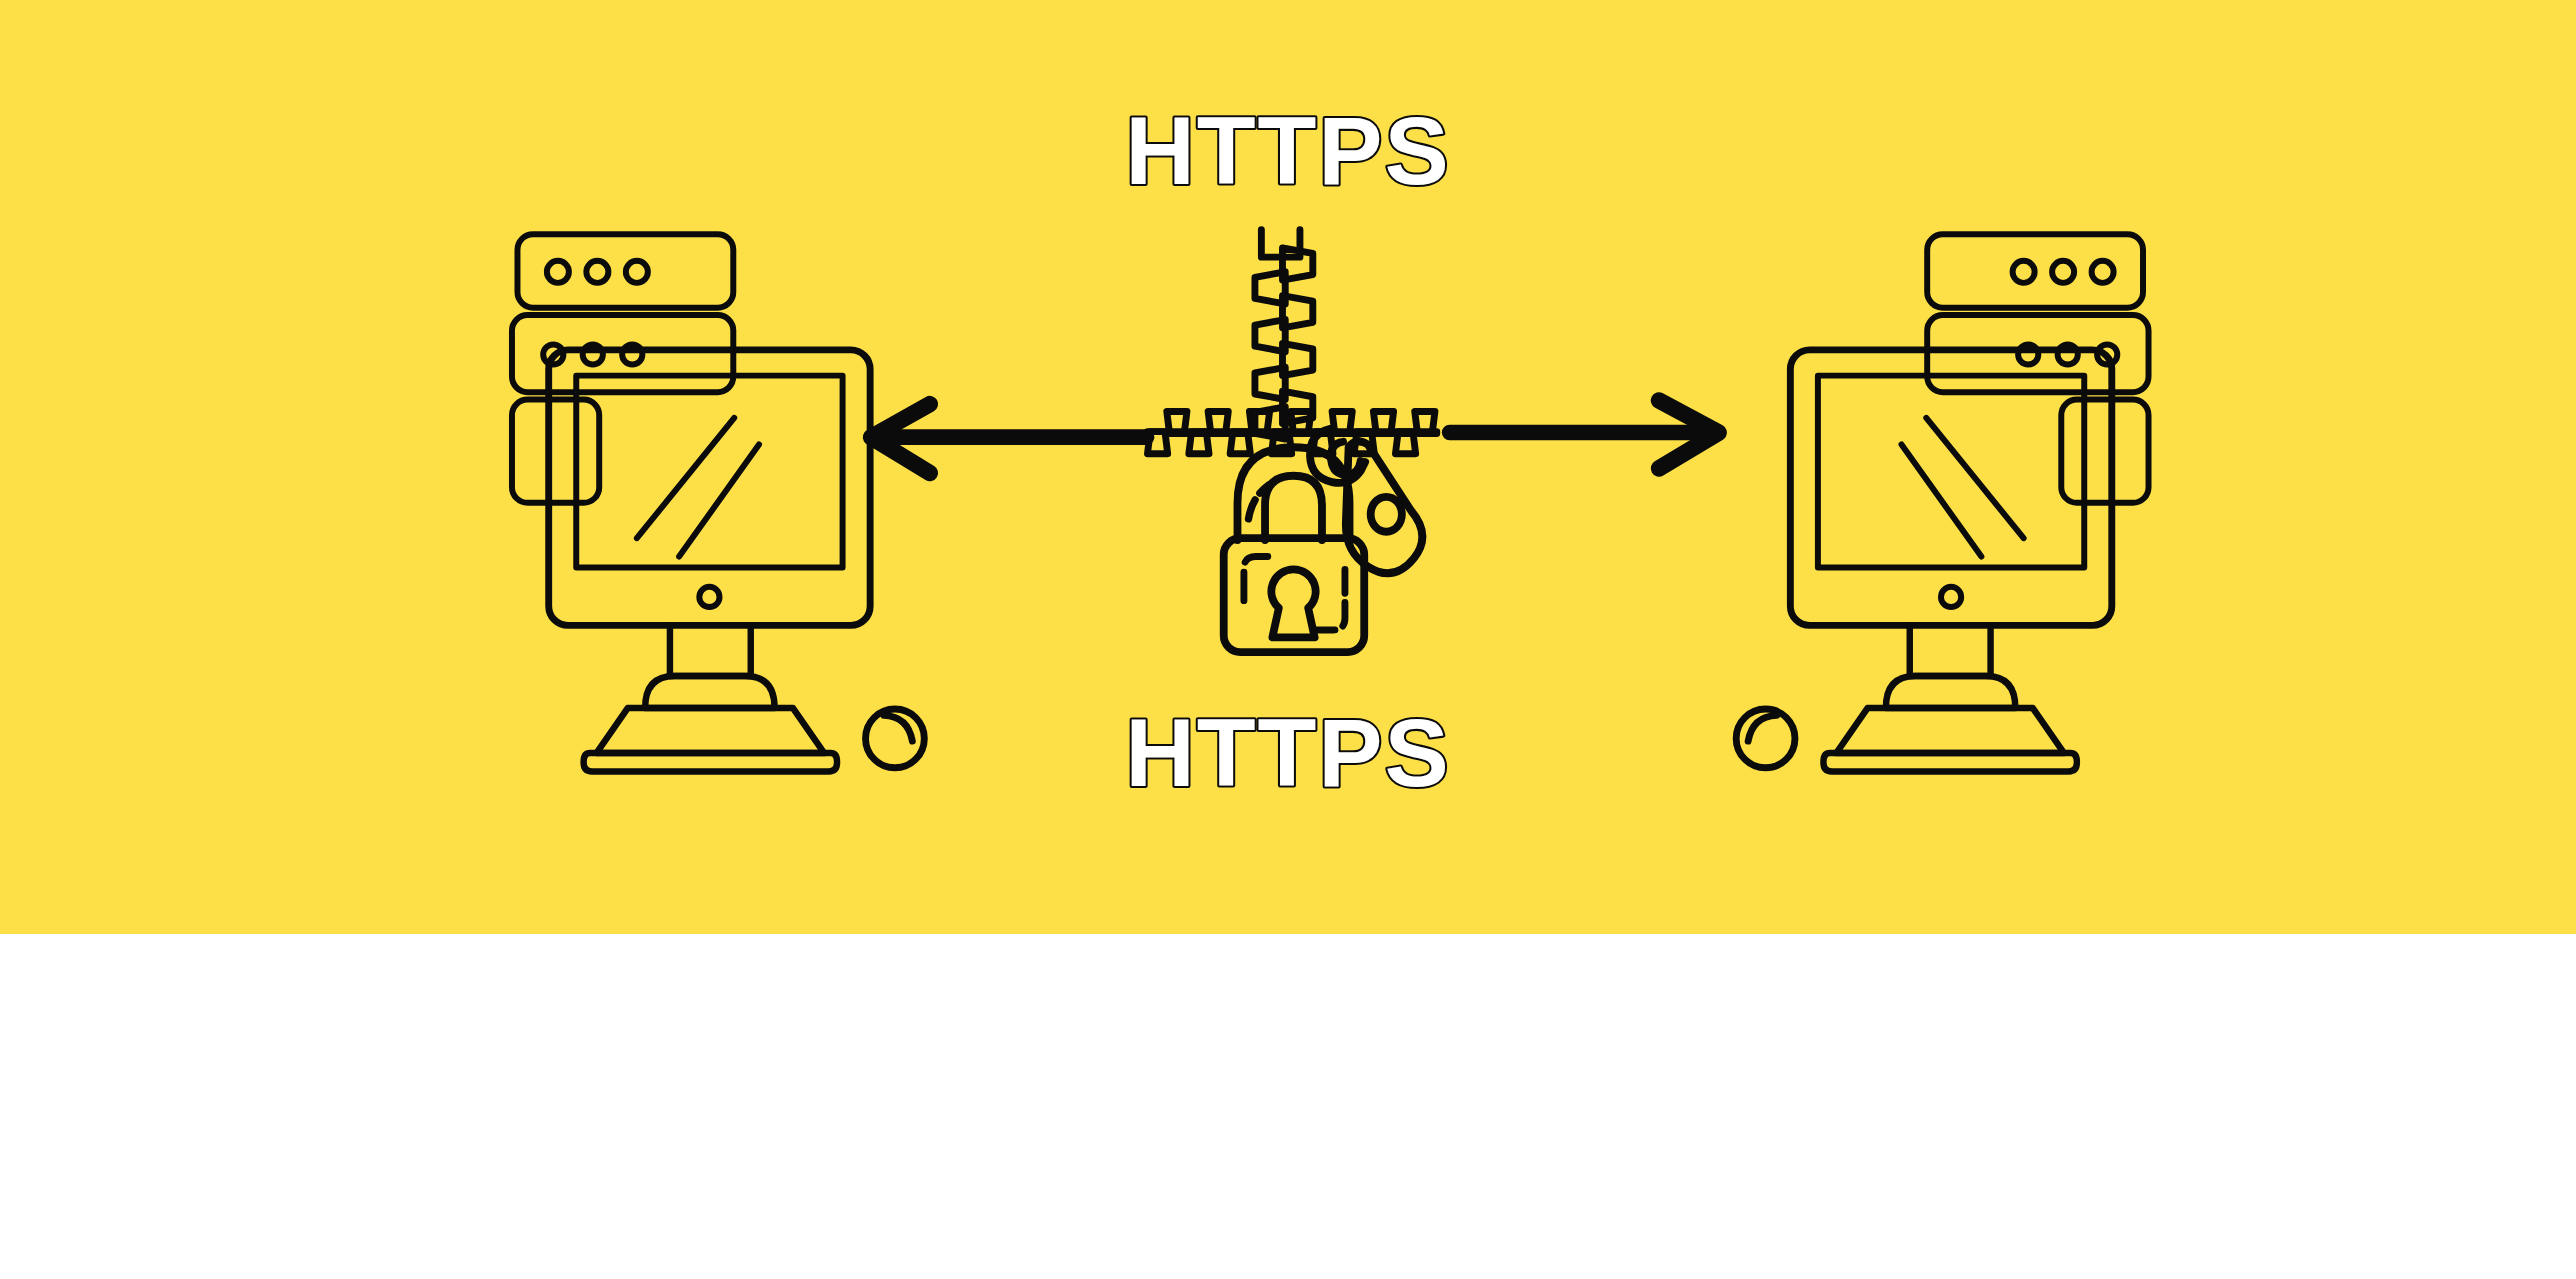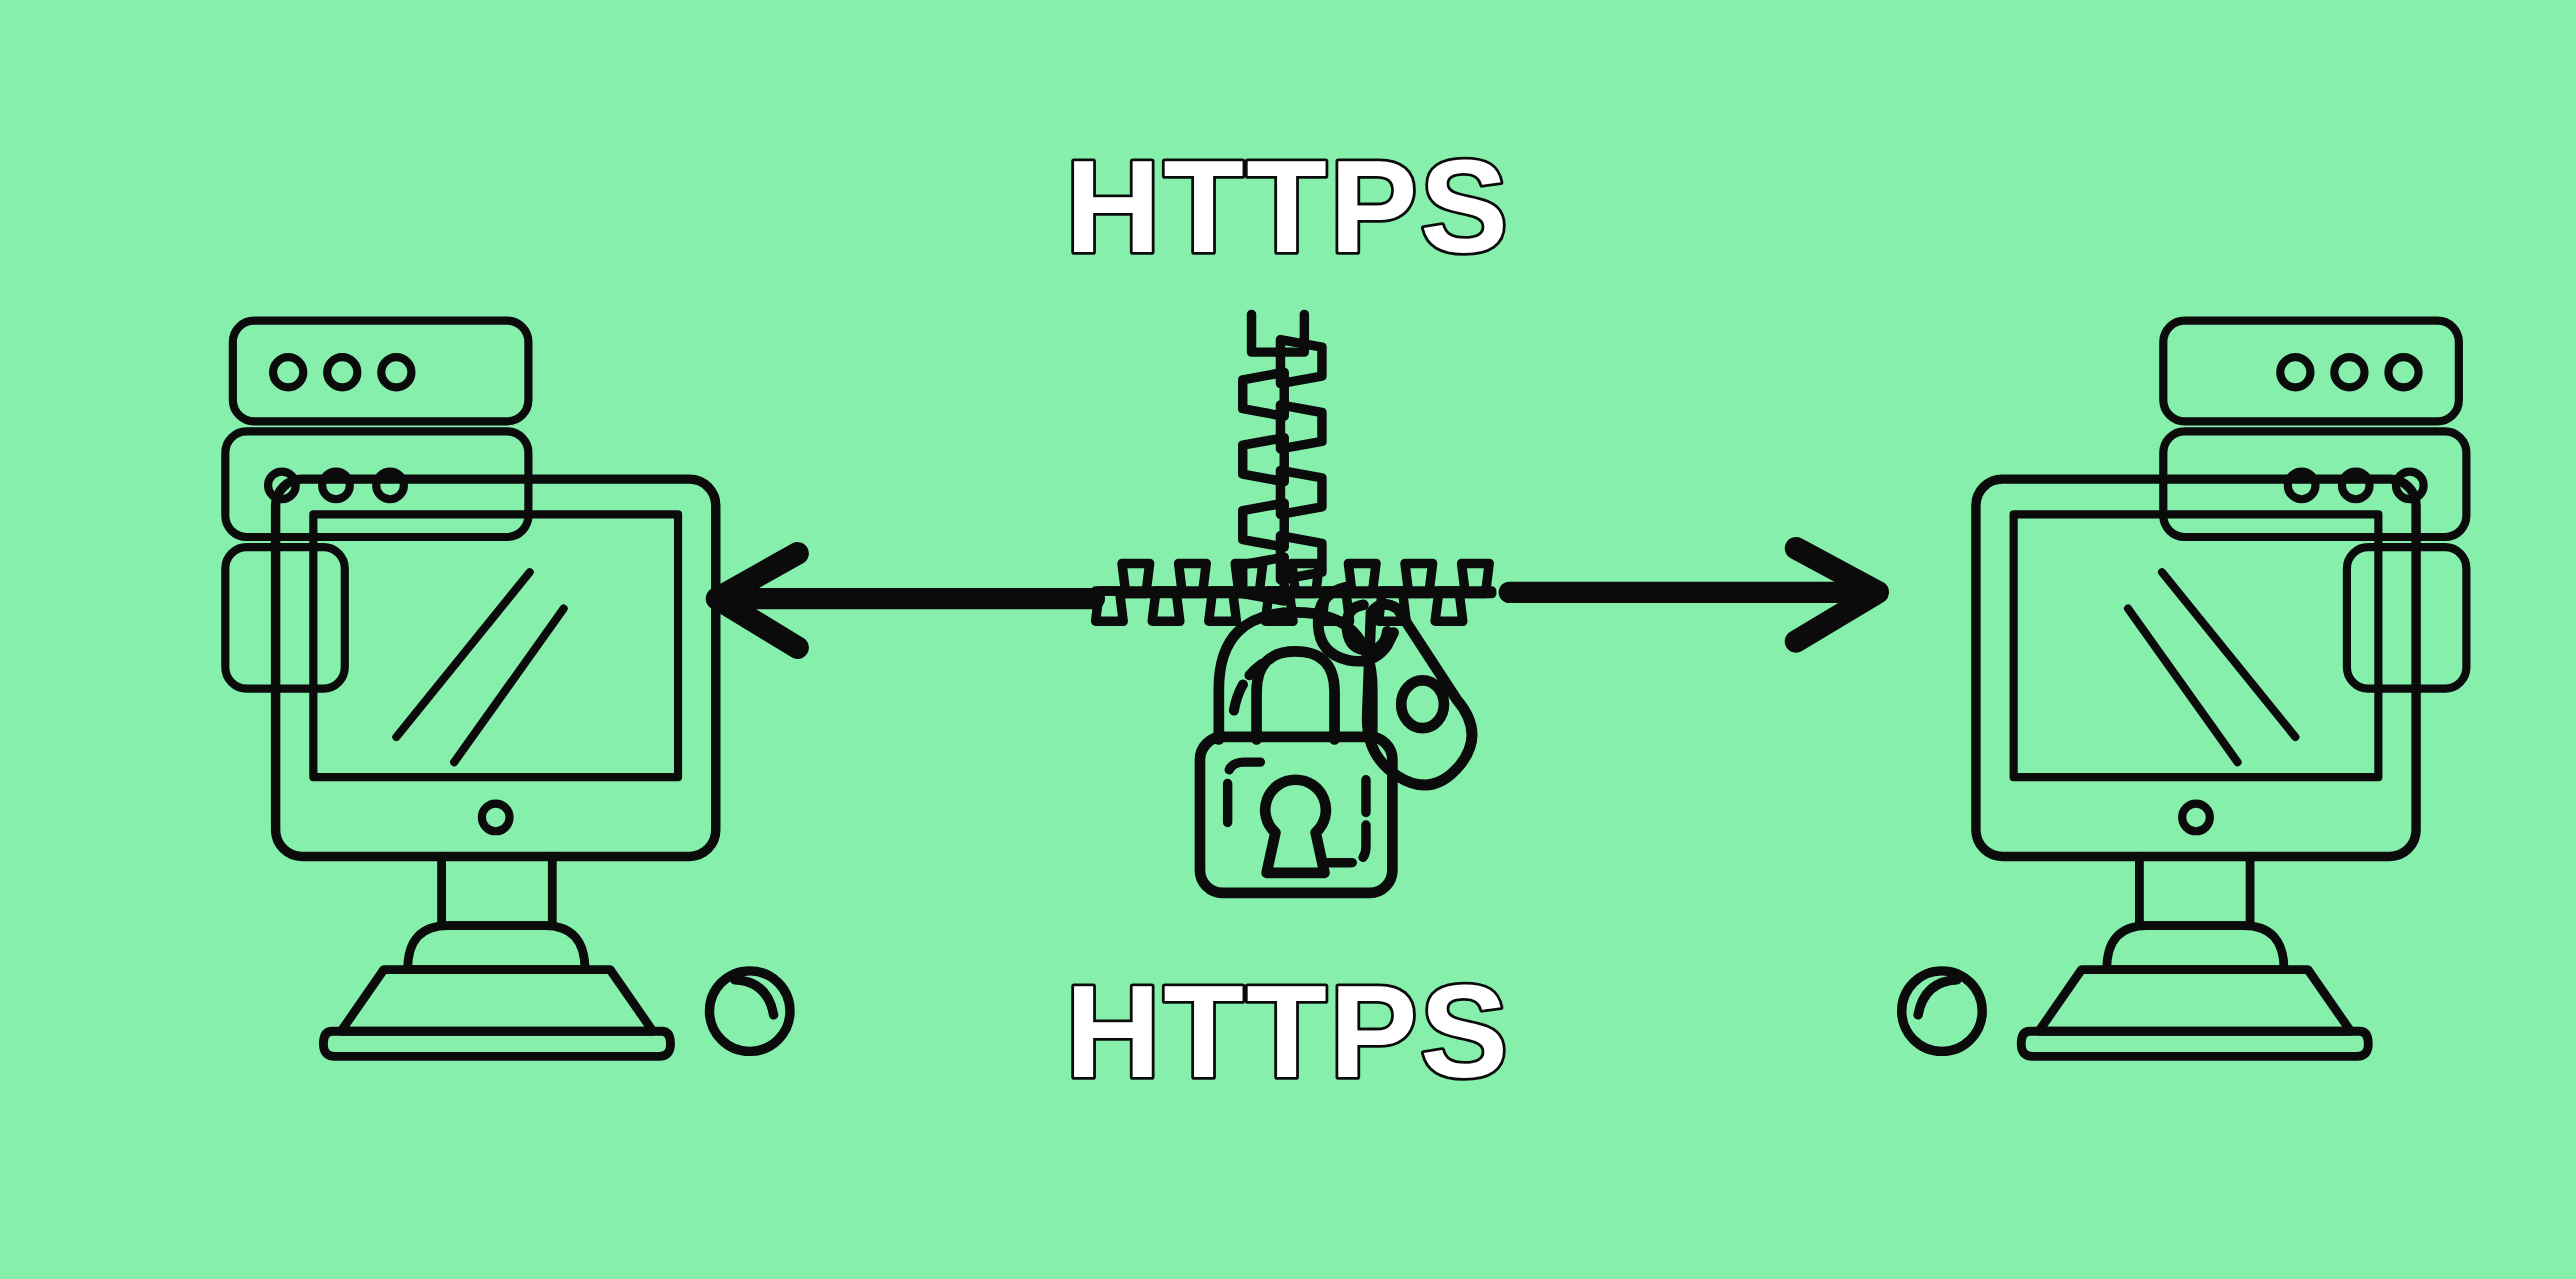--- a/index.html
+++ b/index.html
@@ -14,8 +14,8 @@
   #canvas {
     position: relative;
     width: 2576px;
-    height: 1279px;
-    background: #86efac;
+    height: 934px;
+    background: #fde047;
     overflow: hidden;
   }
   #scene {

